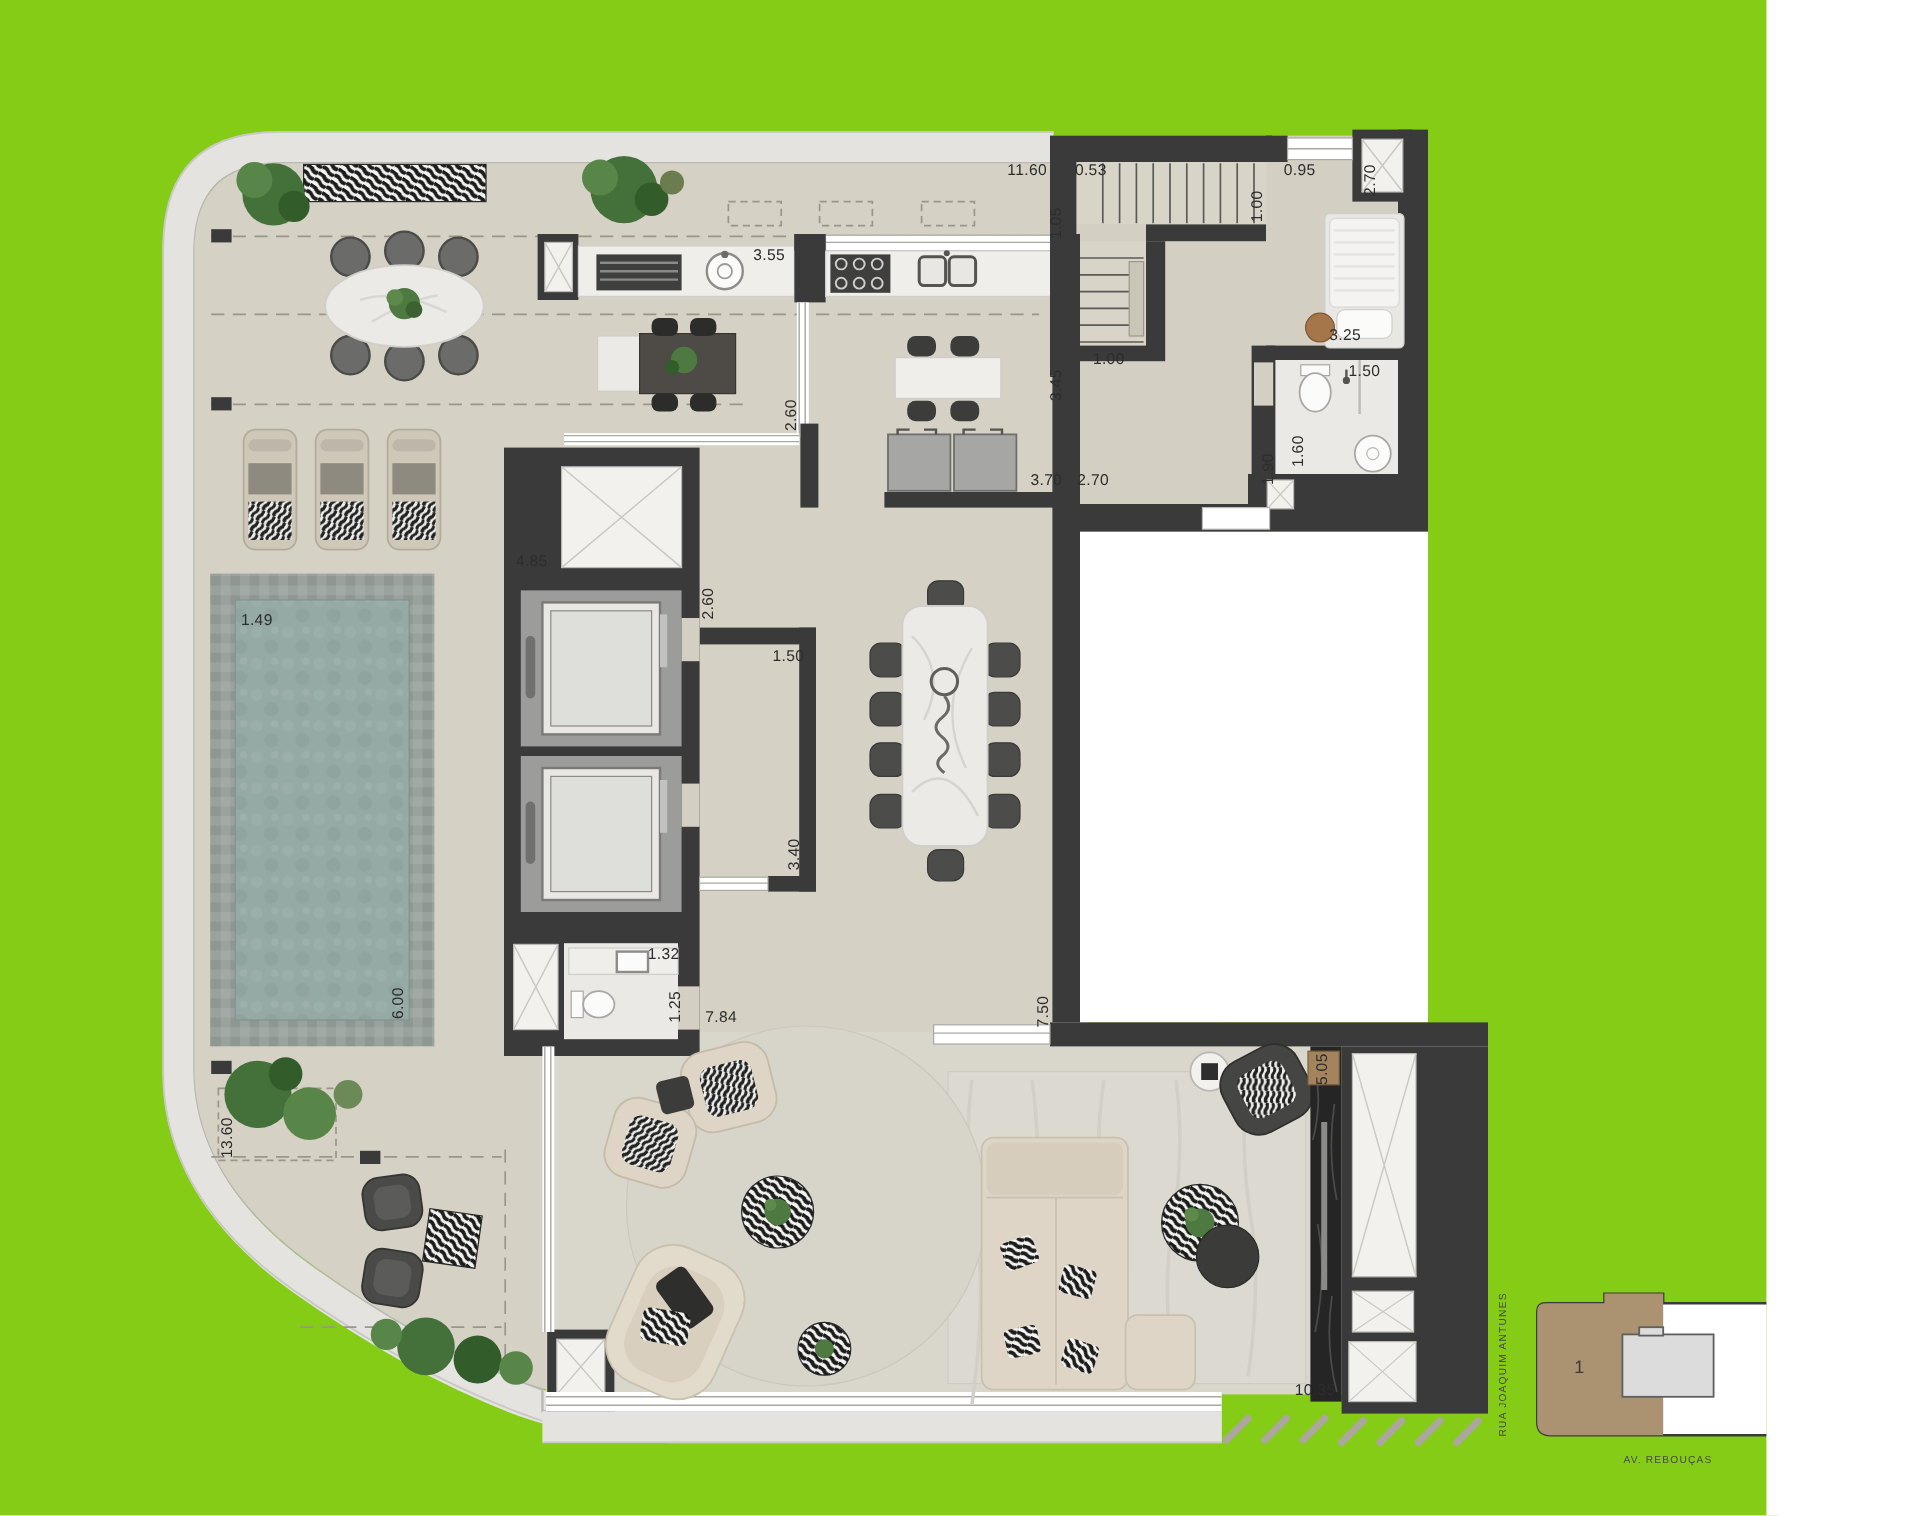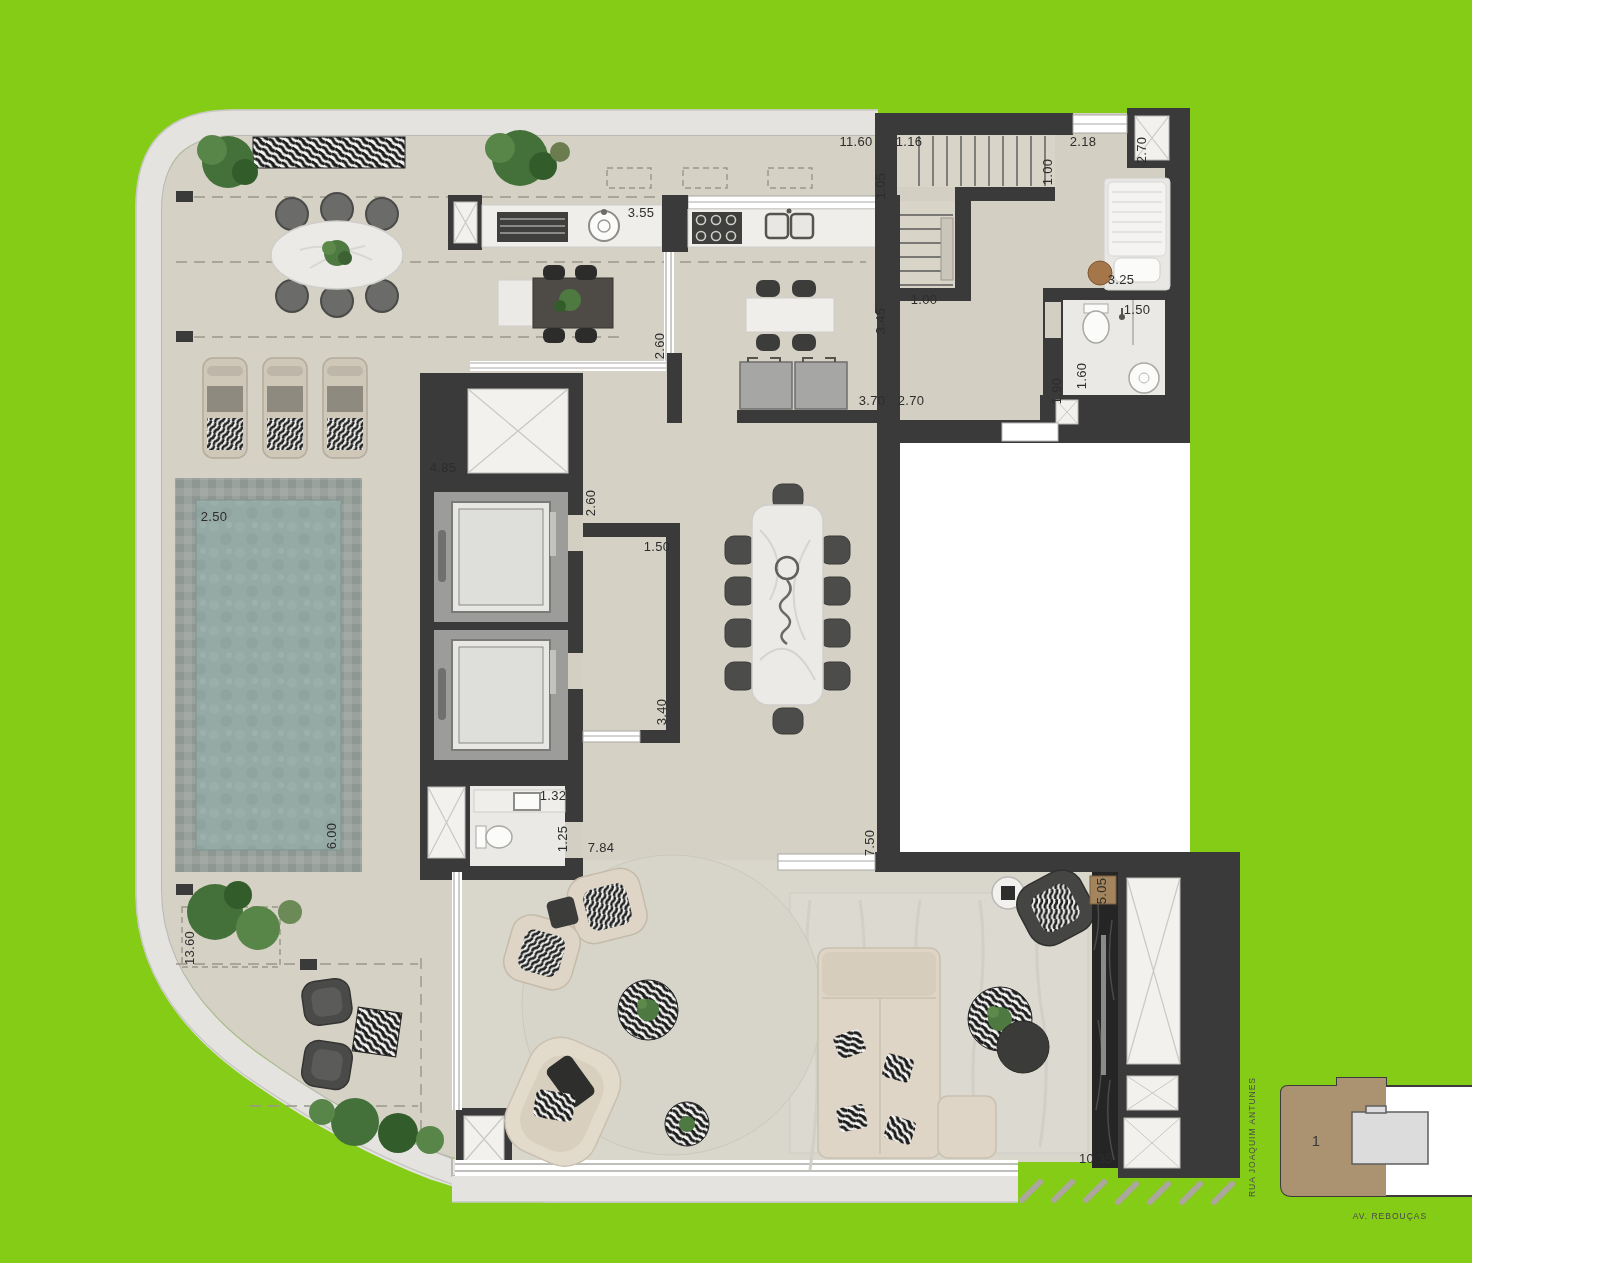--- a/index.html
+++ b/index.html
@@ -520,7 +520,7 @@
 
 <div>
   <span class="dim" style="left:856px;top:141px">11.60</span>
-  <span class="dim" style="left:909px;top:141px">1.16</span>
+  <span class="dim" style="left:909px;top:141px">0.53</span>
   <span class="dim" style="left:1083px;top:141px">2.18</span>
   <span class="dim v" style="left:1141px;top:150px">2.70</span>
   <span class="dim v" style="left:880px;top:186px">1.05</span>

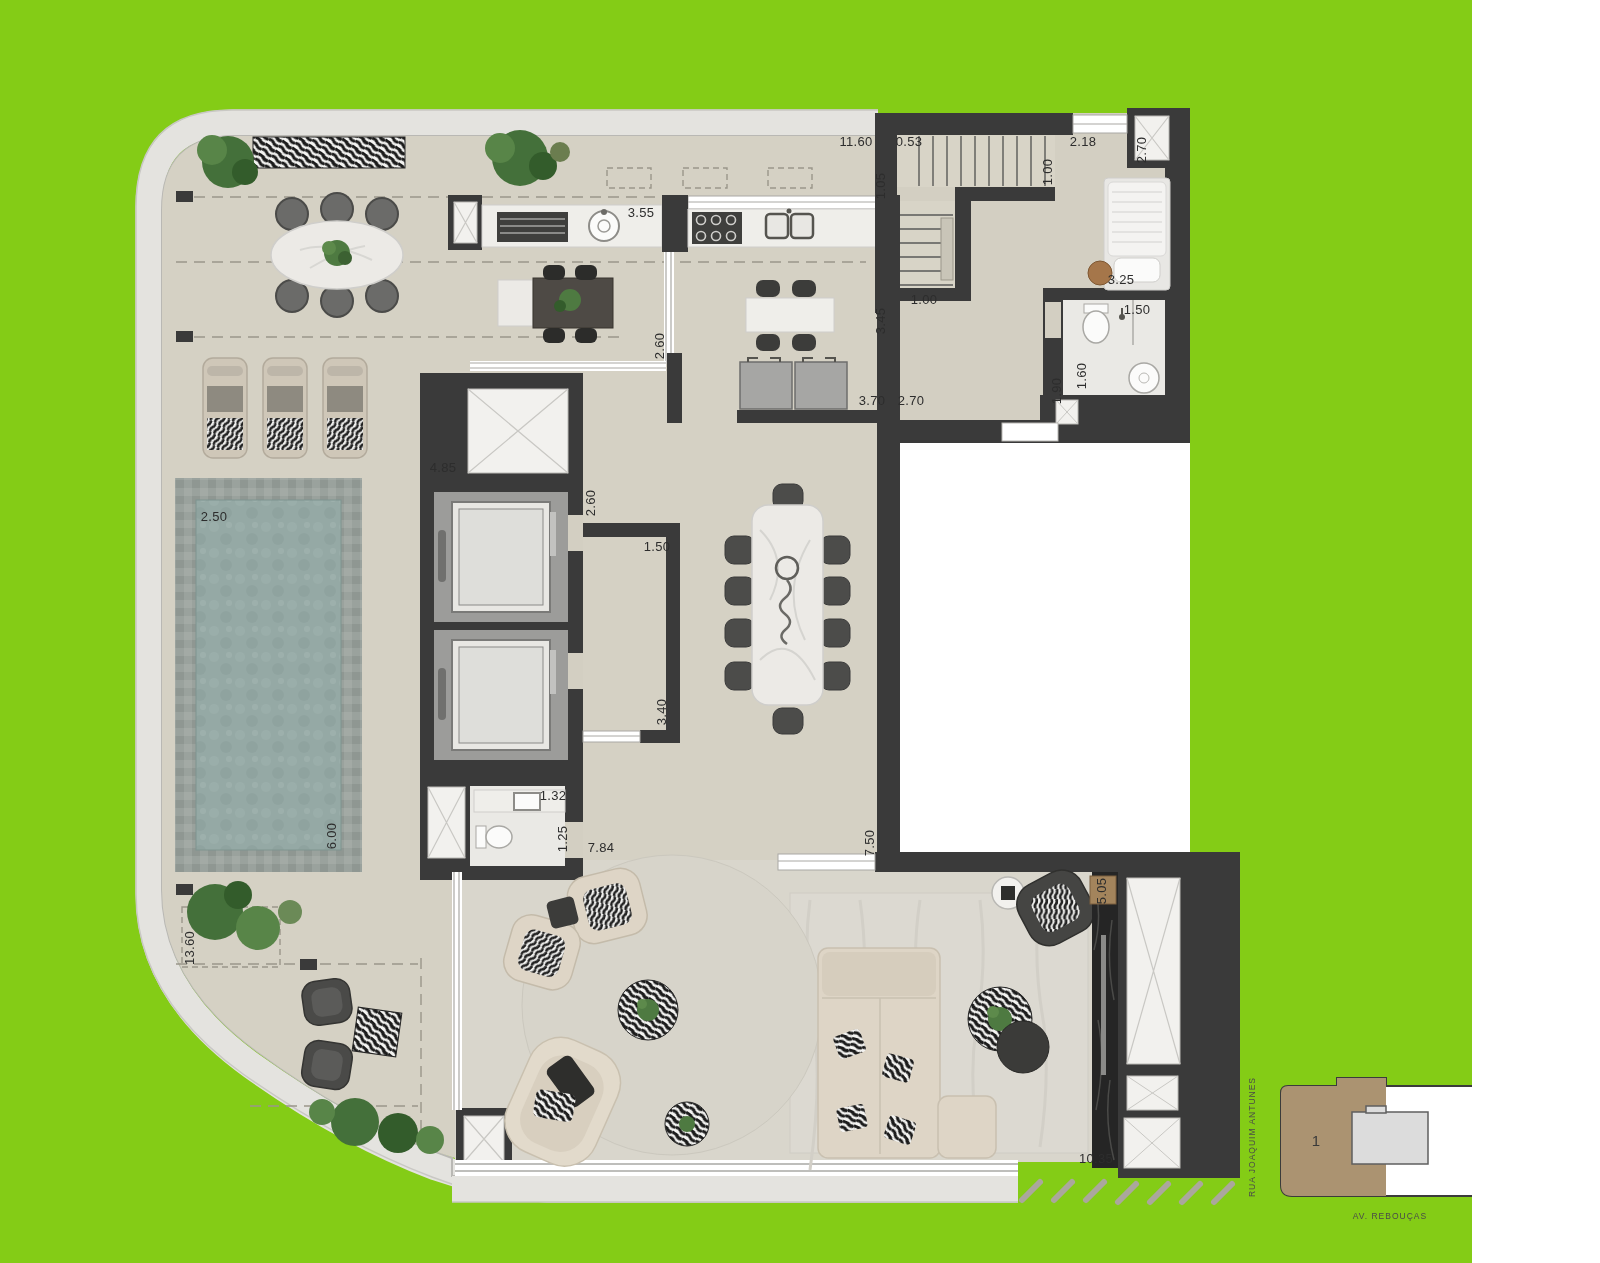--- a/index.html
+++ b/index.html
@@ -521,7 +521,7 @@
 <div>
   <span class="dim" style="left:856px;top:141px">11.60</span>
   <span class="dim" style="left:909px;top:141px">0.53</span>
-  <span class="dim" style="left:1083px;top:141px">2.18</span>
+  <span class="dim" style="left:1083px;top:141px">0.95</span>
   <span class="dim v" style="left:1141px;top:150px">2.70</span>
   <span class="dim v" style="left:880px;top:186px">1.05</span>
   <span class="dim v" style="left:1047px;top:172px">1.00</span>

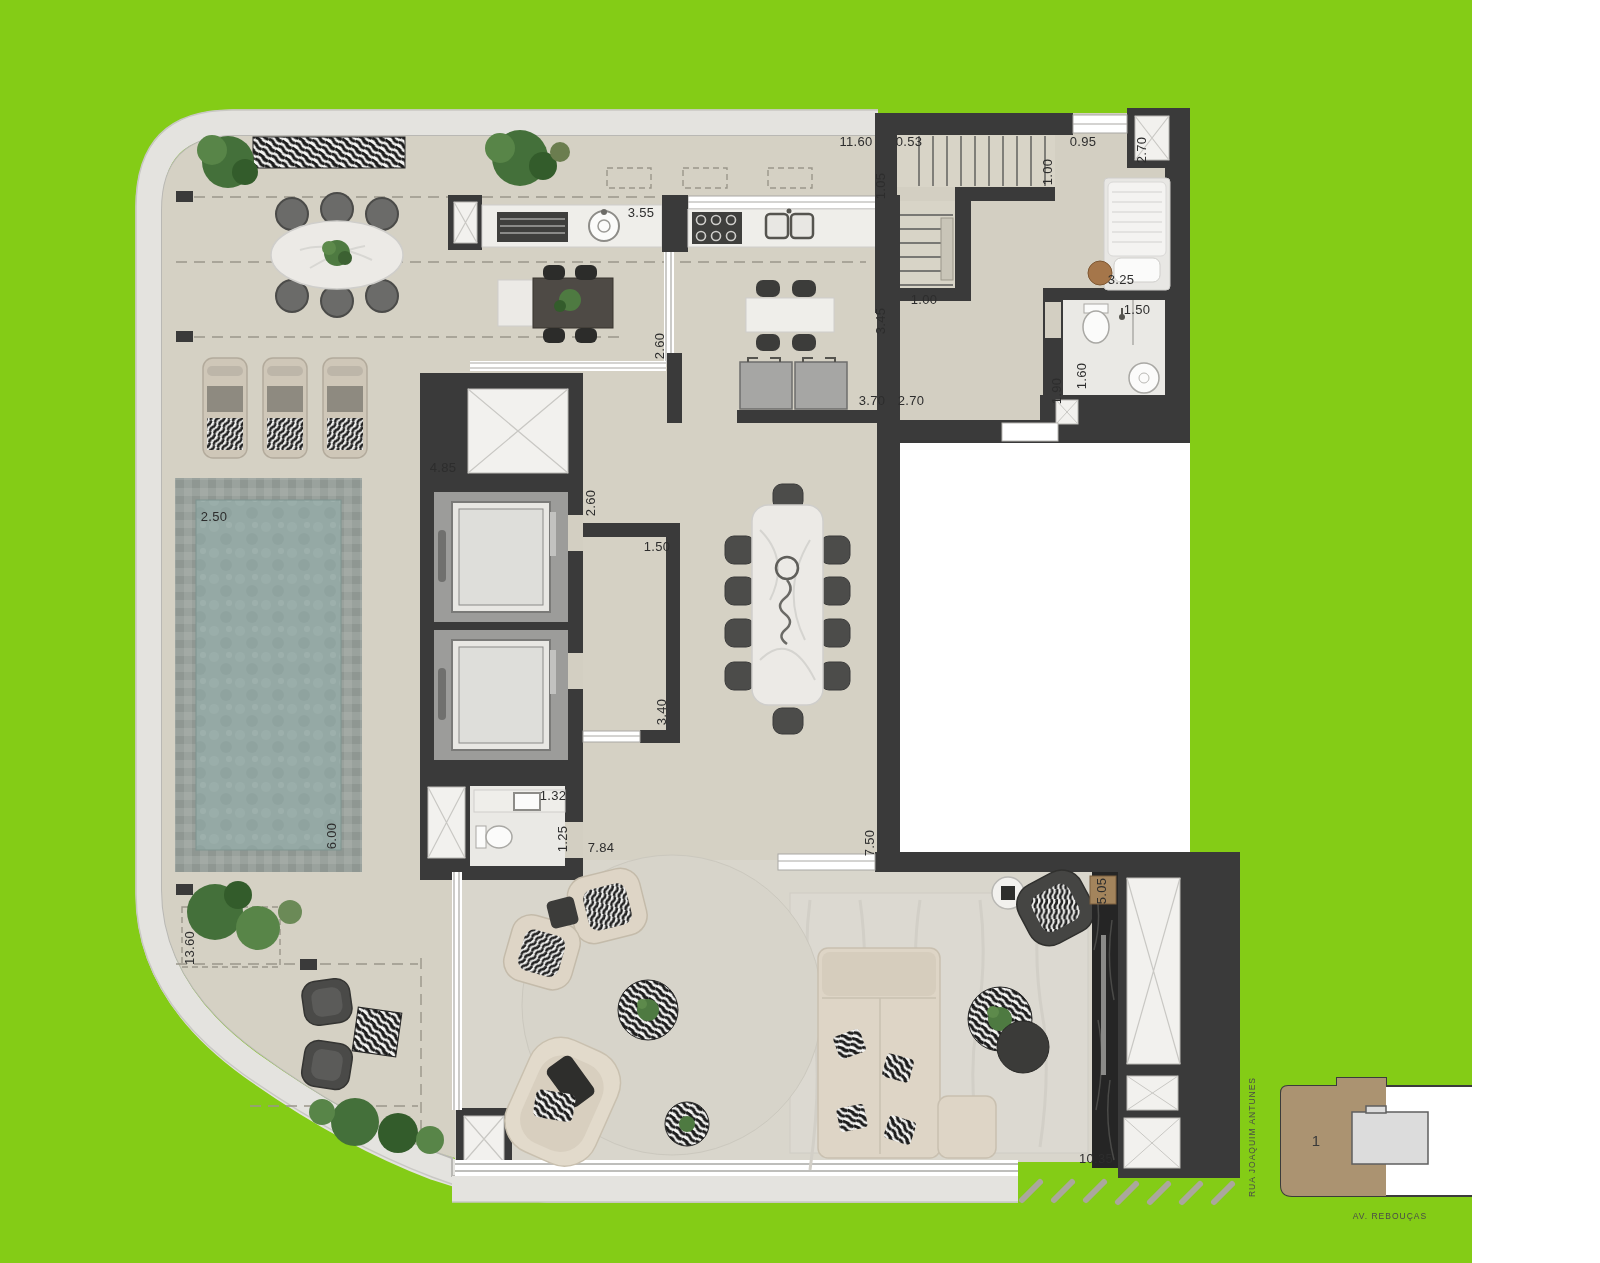--- a/index.html
+++ b/index.html
@@ -539,7 +539,7 @@
   <span class="dim v" style="left:590px;top:503px">2.60</span>
   <span class="dim" style="left:657px;top:546px">1.50</span>
   <span class="dim v" style="left:661px;top:712px">3.40</span>
-  <span class="dim" style="left:214px;top:516px">2.50</span>
+  <span class="dim" style="left:214px;top:516px">1.49</span>
   <span class="dim v" style="left:331px;top:836px">6.00</span>
   <span class="dim" style="left:553px;top:795px">1.32</span>
   <span class="dim v" style="left:562px;top:839px">1.25</span>

